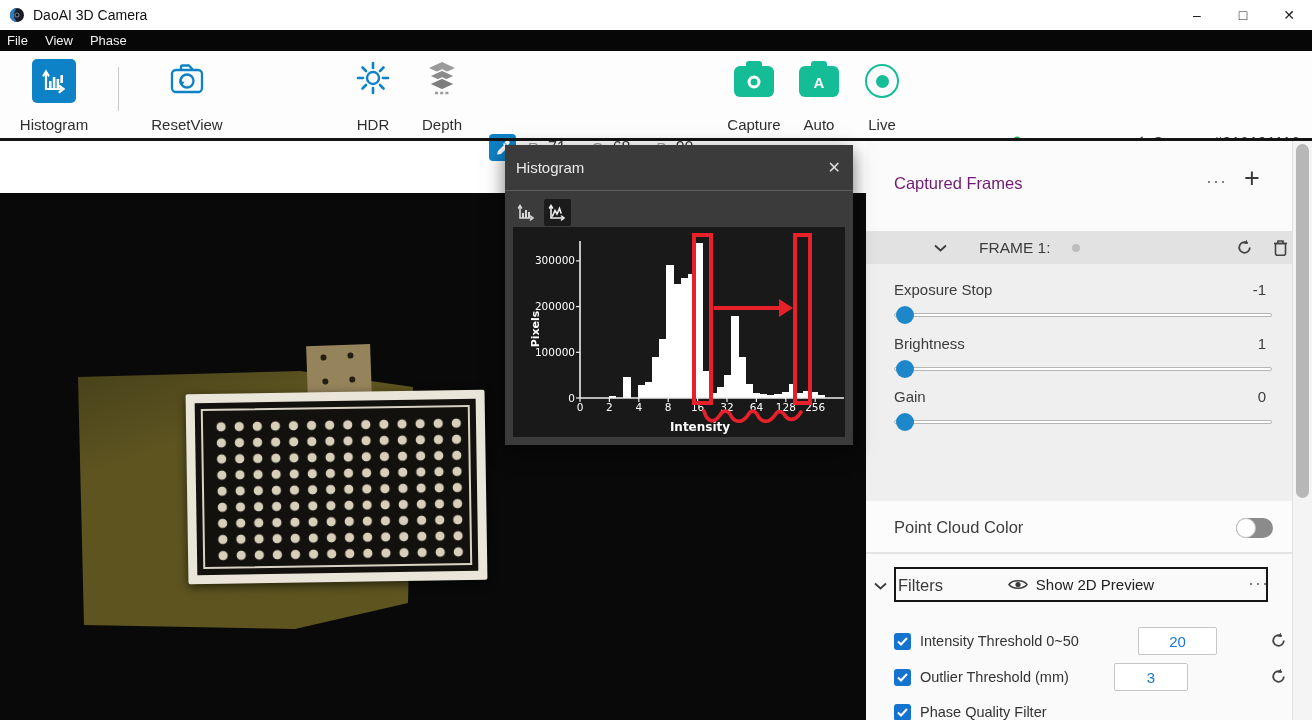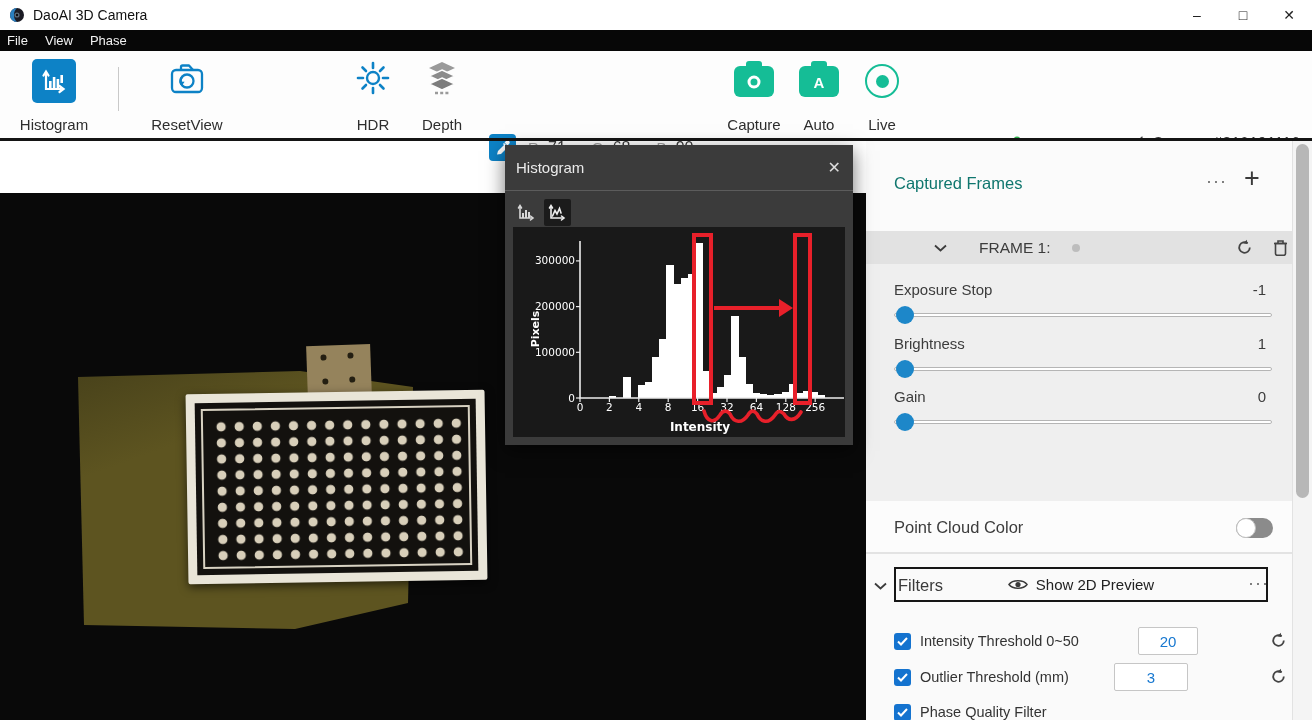--- a/index.html
+++ b/index.html
@@ -67,7 +67,7 @@
   
   .sidepanel { position:absolute; left:866px; top:0; width:446px; height:579px; background:#fafafa; }
   .sp-head { position:absolute; left:0; top:0; width:446px; height:90px; background:#fbfbfb; }
-  .sp-title { position:absolute; left:28px; top:33px; font-size:16.5px; color:#0f766e; }
+  .sp-title { position:absolute; left:28px; top:33px; font-size:16.5px; color:#701a75; }
   .sp-more { position:absolute; font-size:18px; color:#6b6b6b; letter-spacing:1px; }
   .sp-plus { position:absolute; left:378px; top:22px; font-size:27px; font-weight:300; color:#3a3a3a; }
   .frame-bar { position:absolute; left:0; top:90px; width:446px; height:33px; background:#e2e2e2; display:flex; align-items:center;padding-left:32px; }

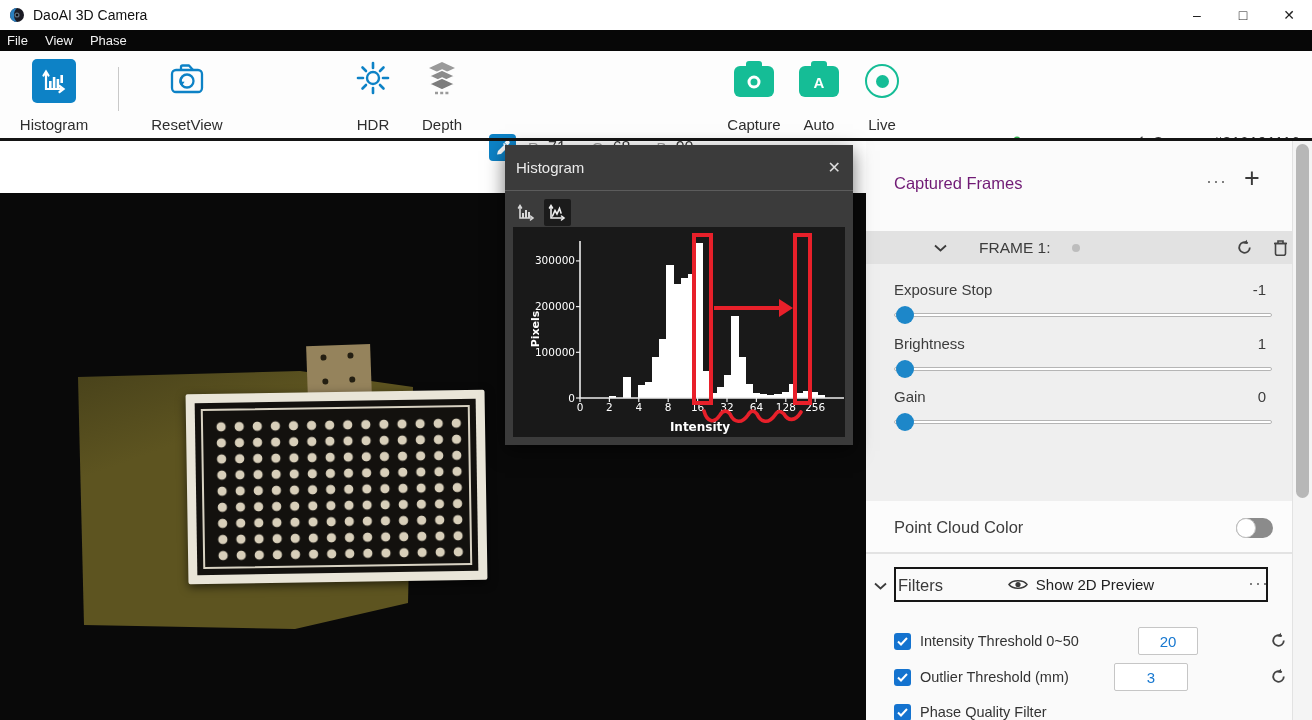--- a/index.html
+++ b/index.html
@@ -352,7 +352,7 @@
             </svg>
         </div>
         <span class="f-lbl">Intensity Threshold  0~50</span>
-        <div class="f-input" style="left:244px;width:60px;">20</div>
+        <div class="f-input" style="left:244px;width:79px;">20</div>
         <svg class="f-reset" width="17" height="17" viewBox="0 0 16 16">
           <path d="M13 8 a5 5 0 1 1 -2-4" fill="none" stroke="#444" stroke-width="1.7"></path>
             <path d="M10.2 0.8 l0.6 4 -4-0.6z" fill="#444"></path>

